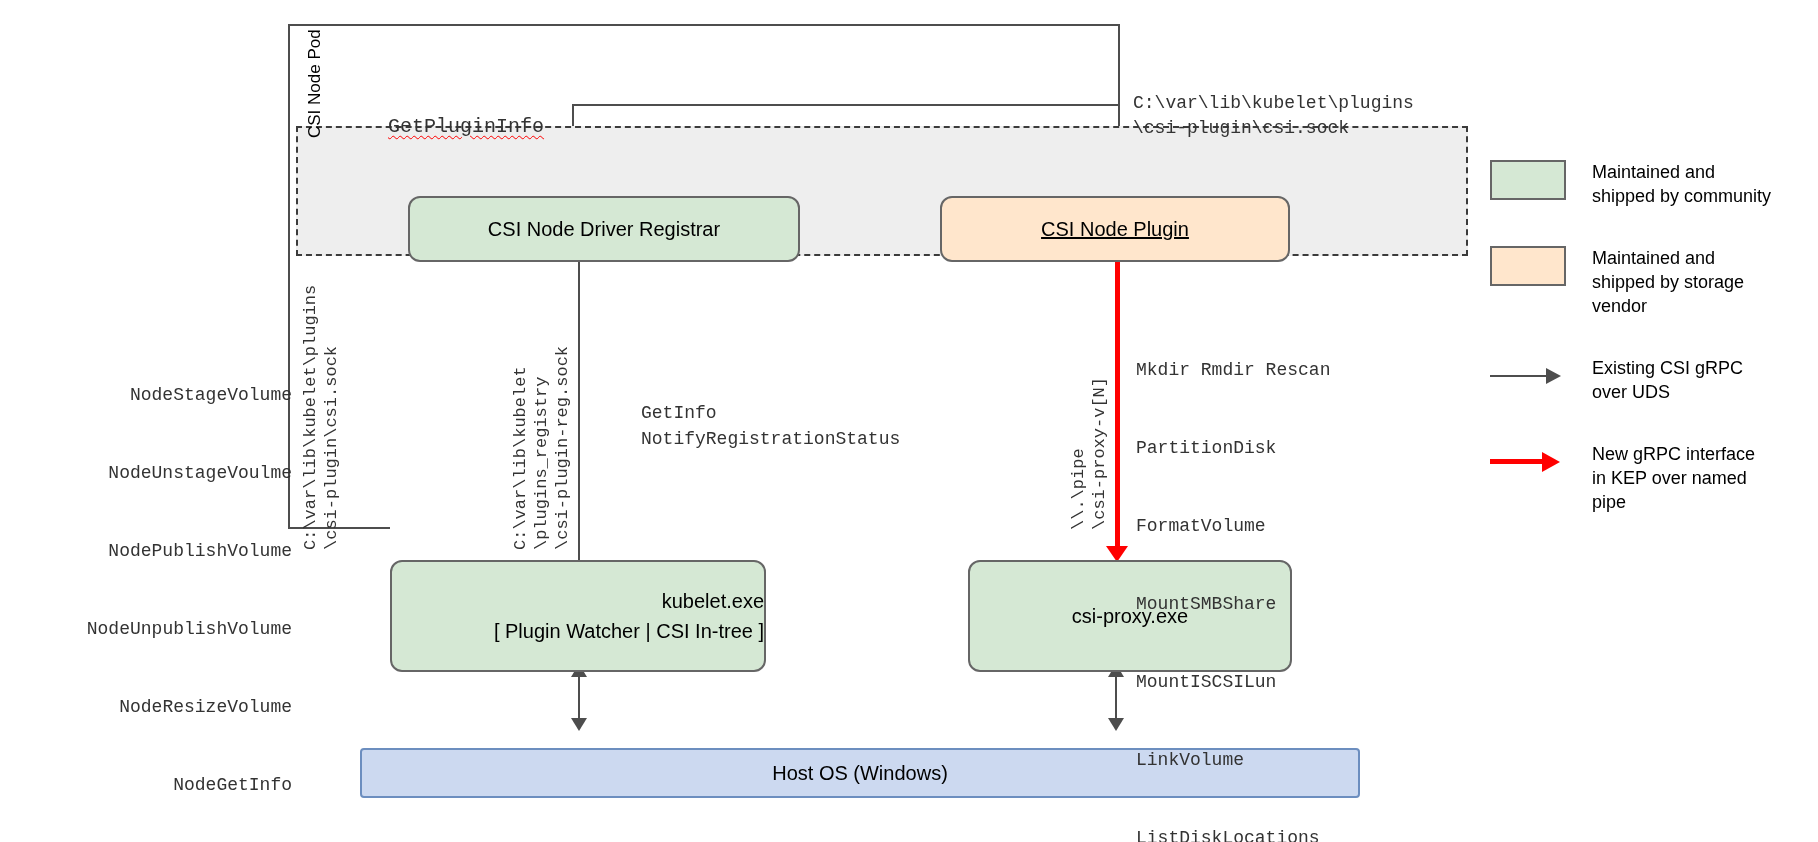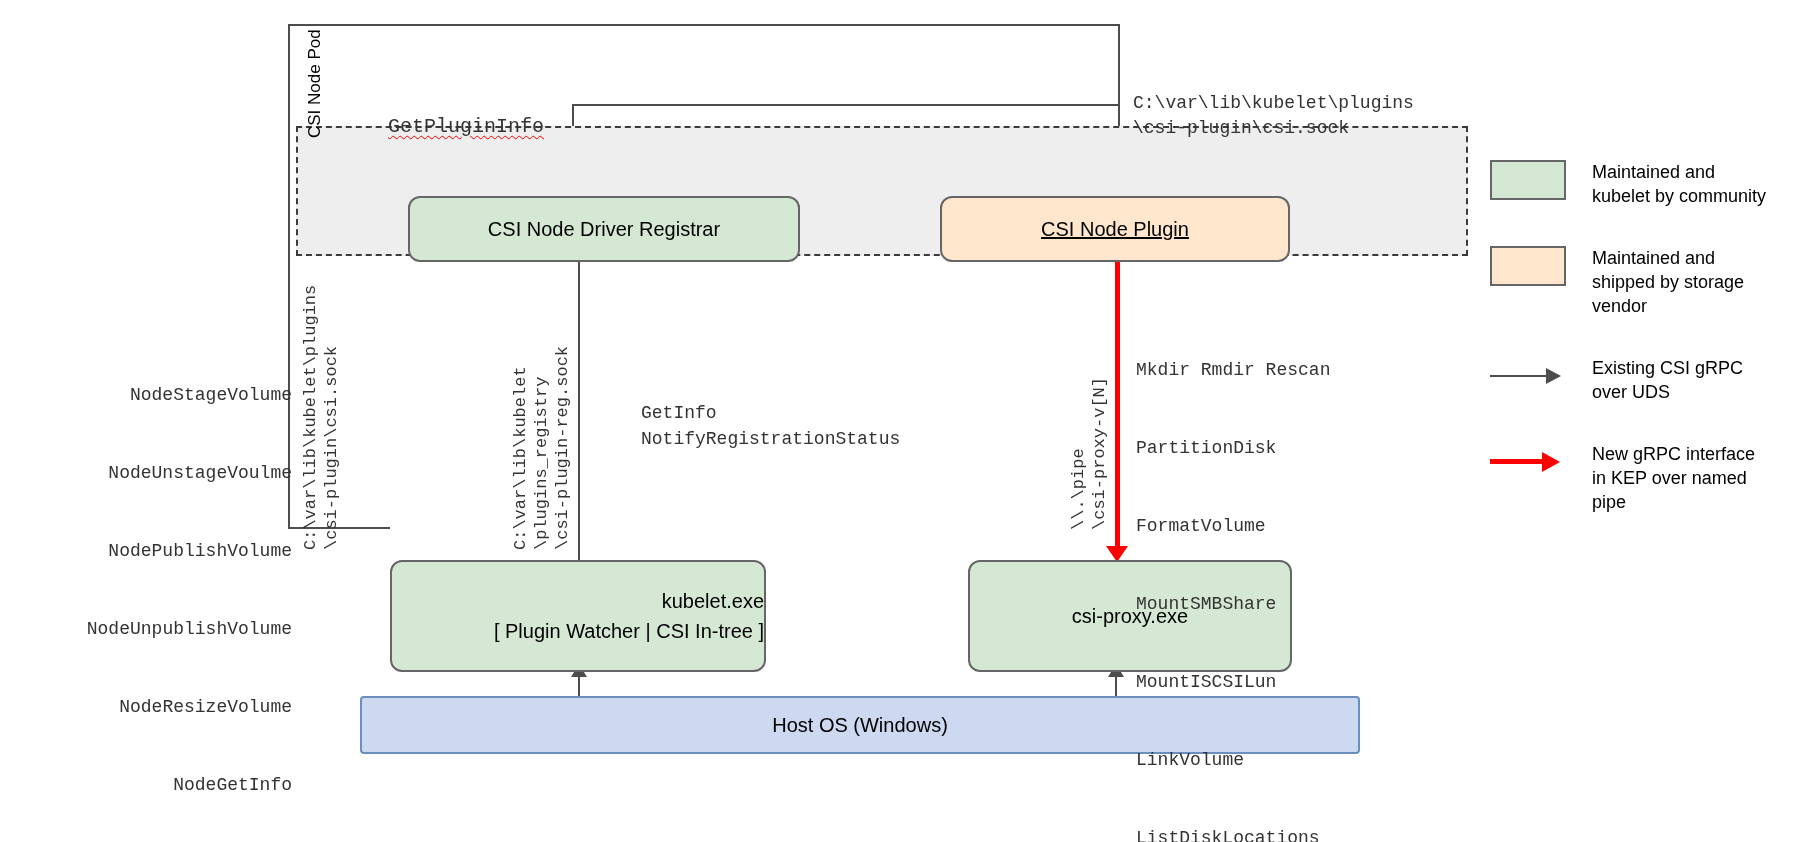--- a/index.html
+++ b/index.html
@@ -275,7 +275,7 @@
 
     <div class="legend-row">
       <div class="legend-swatch green"></div>
-      <div class="legend-text">Maintained and kubelet by community</div>
+      <div class="legend-text">Maintained and shipped by community</div>
     </div>
 
     <div class="legend-row">

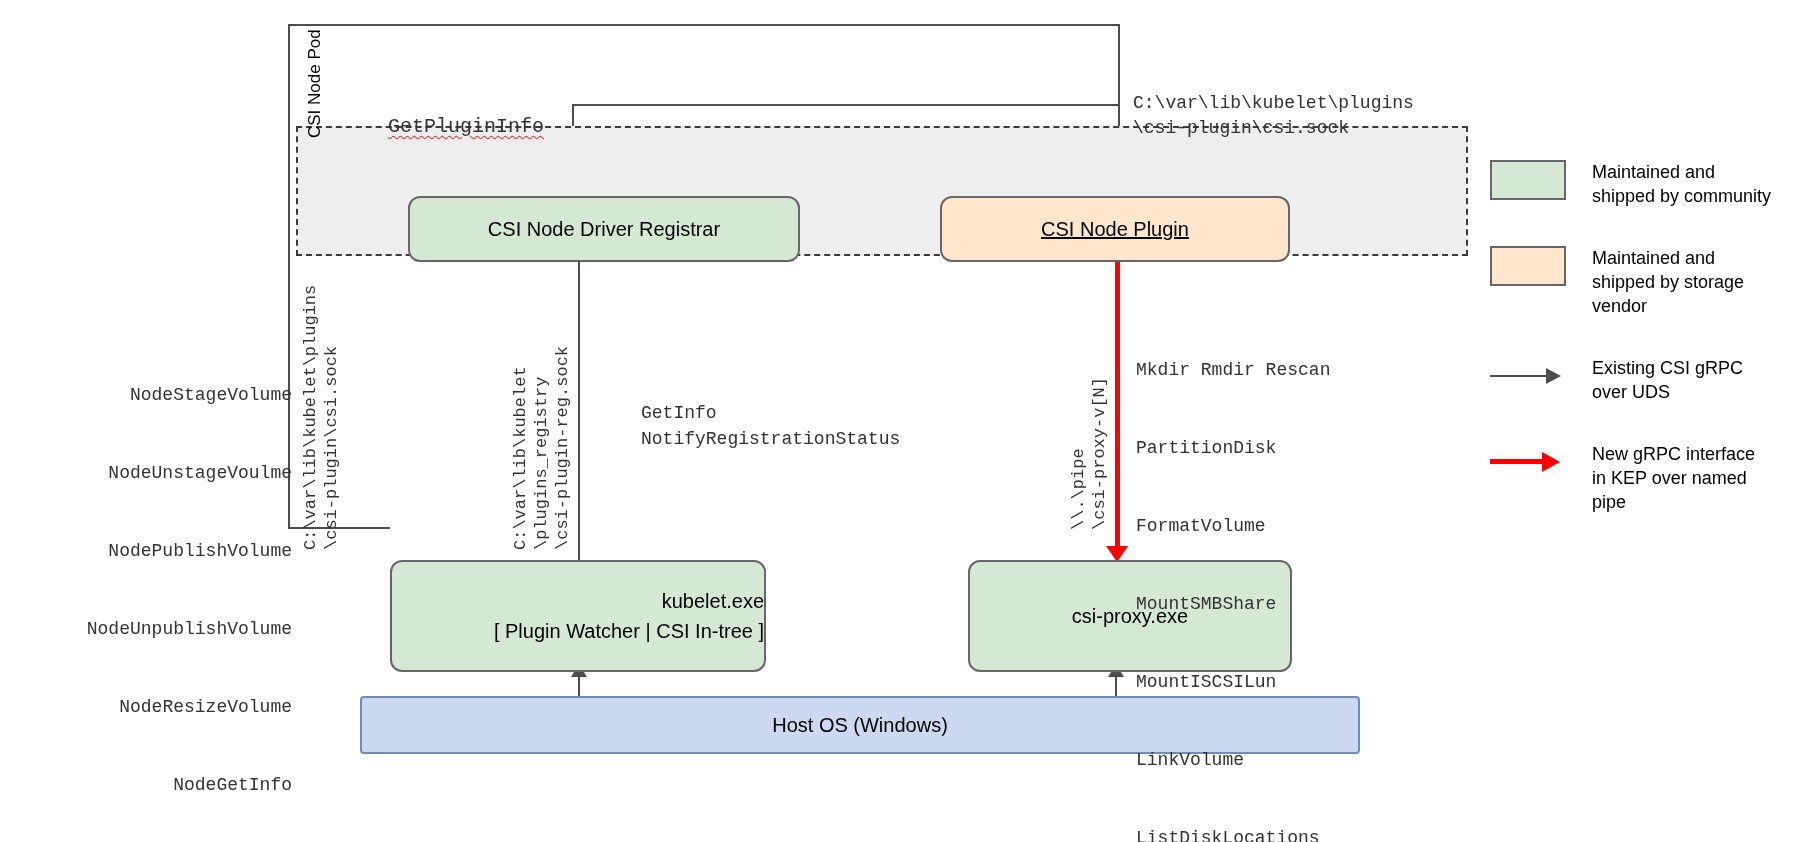--- a/index.html
+++ b/index.html
@@ -226,7 +226,7 @@
     <span>csi-proxy.exe</span>
   </div>
 
-  <div class="node-box blue" style="left:360px; top:696px; width:1000px; height:58px; font-size:20px;">
+  <div class="node-box blue" style="left:360px; top:748px; width:1000px; height:50px; font-size:20px;">
     <span>Host OS (Windows)</span>
   </div>
 

